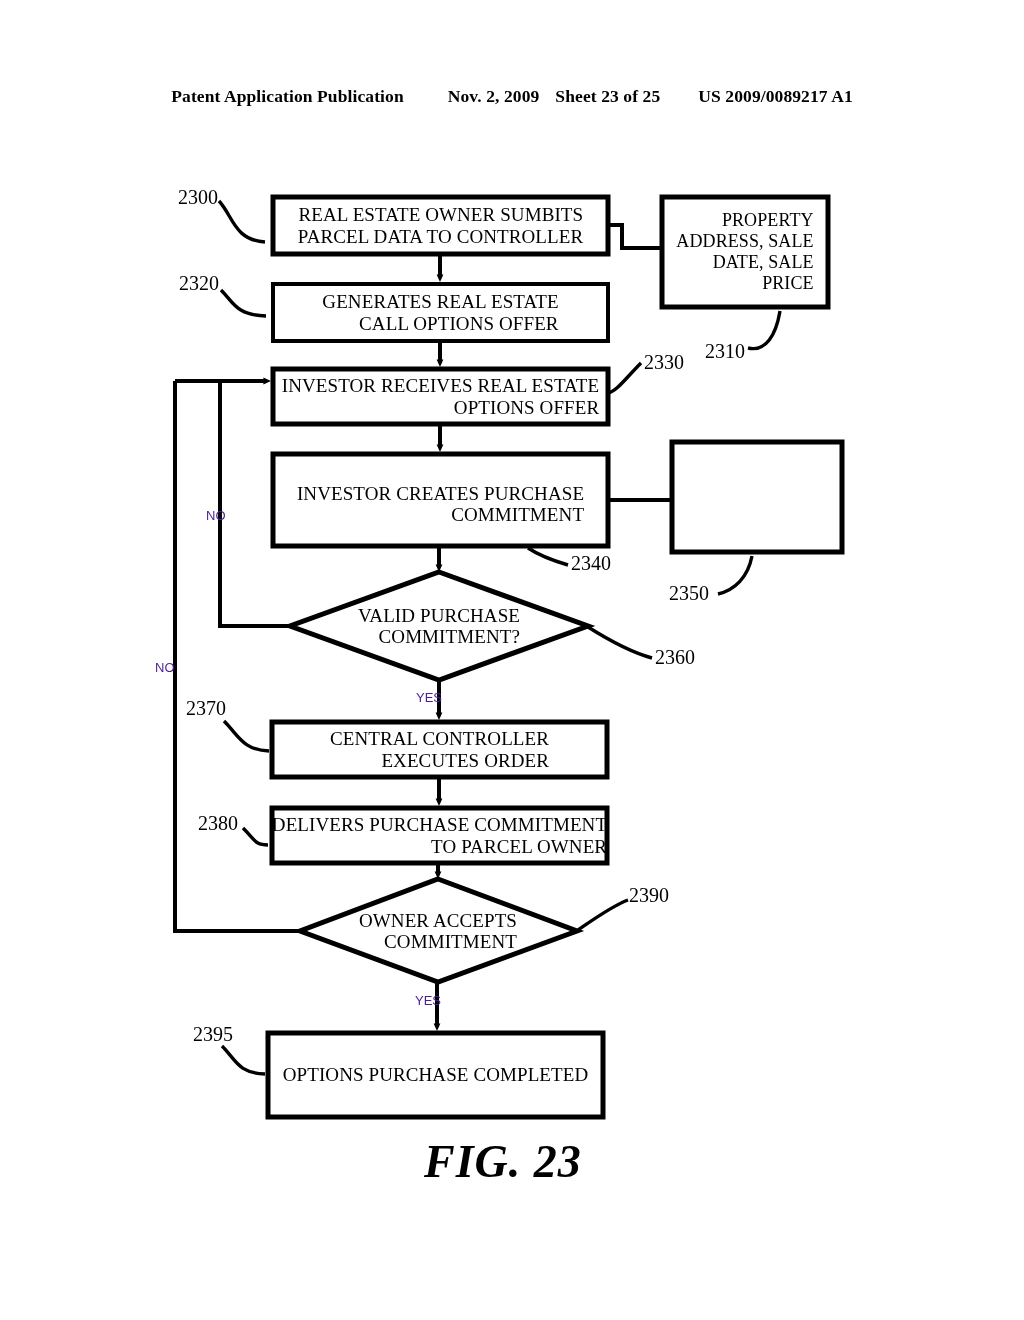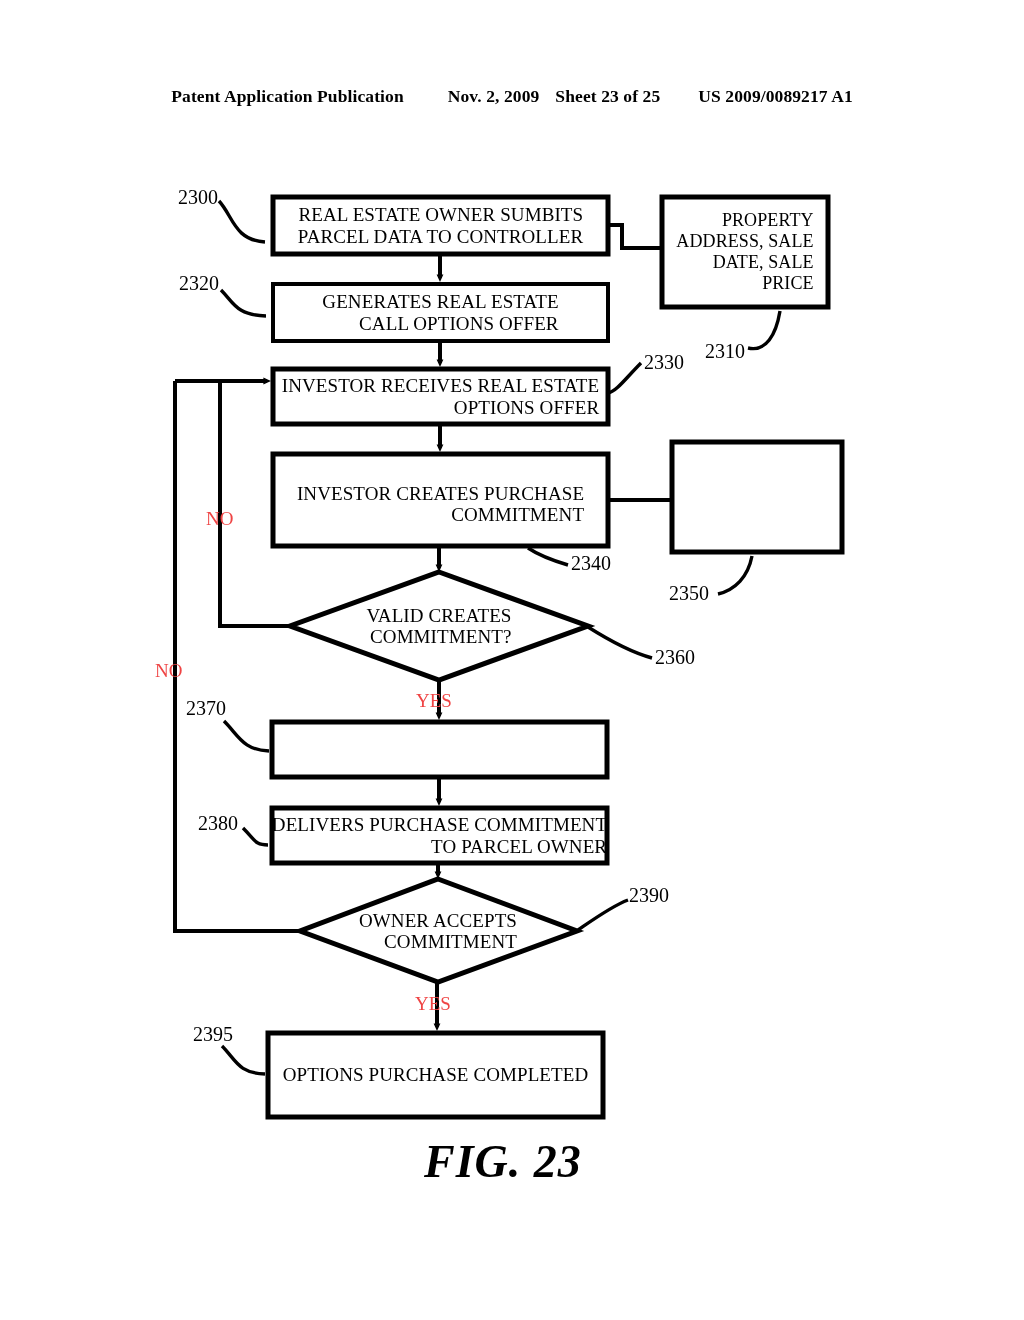--- a/index.html
+++ b/index.html
@@ -49,8 +49,8 @@
   }
   .edge-label{
     position:absolute;
-    font-family:Liberation Serif, serif;
-    font-size:19px; color:#ef4444; white-space:nowrap;
+    font-family:Liberation Sans, sans-serif;
+    font-size:13px; color:#4c1d95; white-space:nowrap;
   }
   #fig-caption{
     position:absolute;

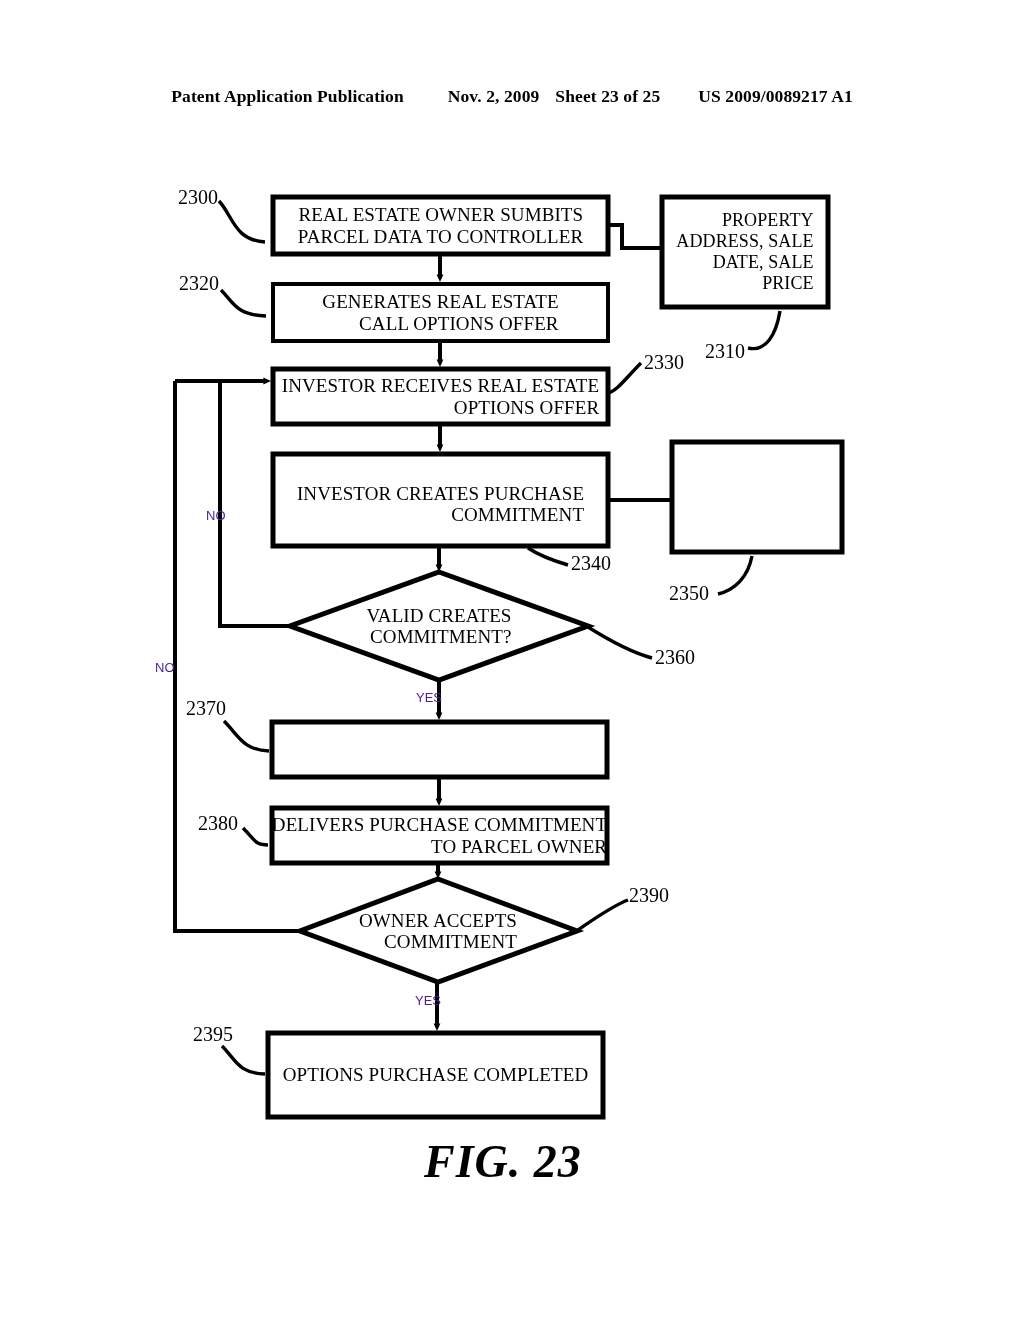--- a/index.html
+++ b/index.html
@@ -150,7 +150,7 @@
 COMMITMENT</div>
 
 
-    <div class="node-label" style="left:310px;top:590px;width:258px;height:72px;">VALID CREATES
+    <div class="node-label" style="left:310px;top:590px;width:258px;height:72px;">VALID PURCHASE
 COMMITMENT?</div>
 
 

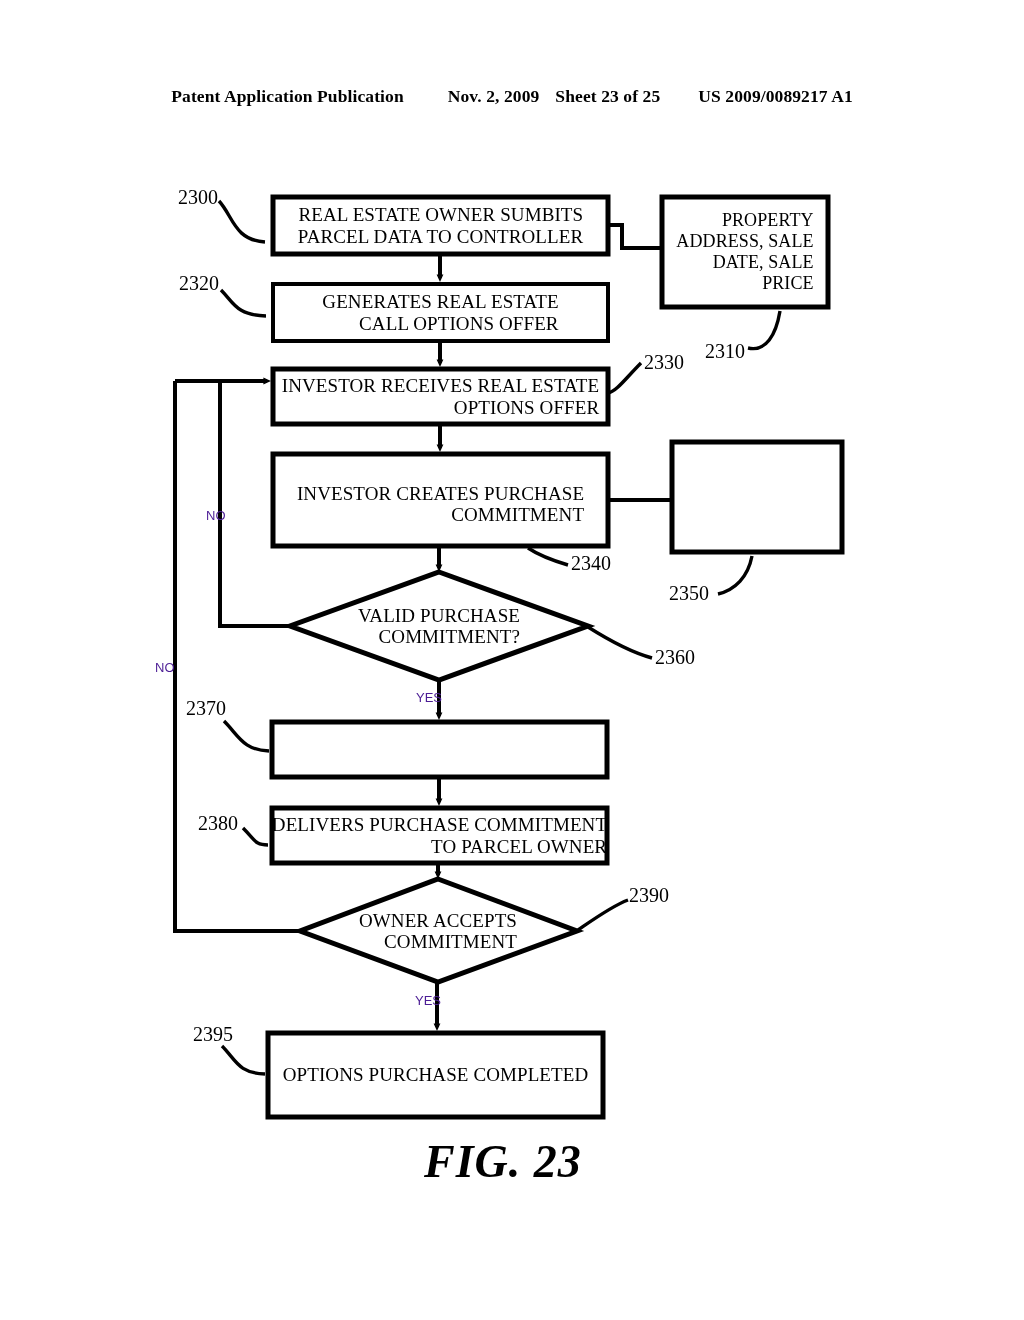--- a/index.html
+++ b/index.html
@@ -153,6 +153,8 @@
     <div class="node-label" style="left:310px;top:590px;width:258px;height:72px;">VALID PURCHASE
 COMMITMENT?</div>
 
+    <div class="node-label" style="left:272px;top:722px;width:335px;height:55px;">CENTRAL CONTROLLER
+EXECUTES ORDER</div>
 
     <div class="node-label" style="left:268px;top:808px;width:343px;height:55px;">DELIVERS PURCHASE COMMITMENT
 TO PARCEL OWNER</div>

